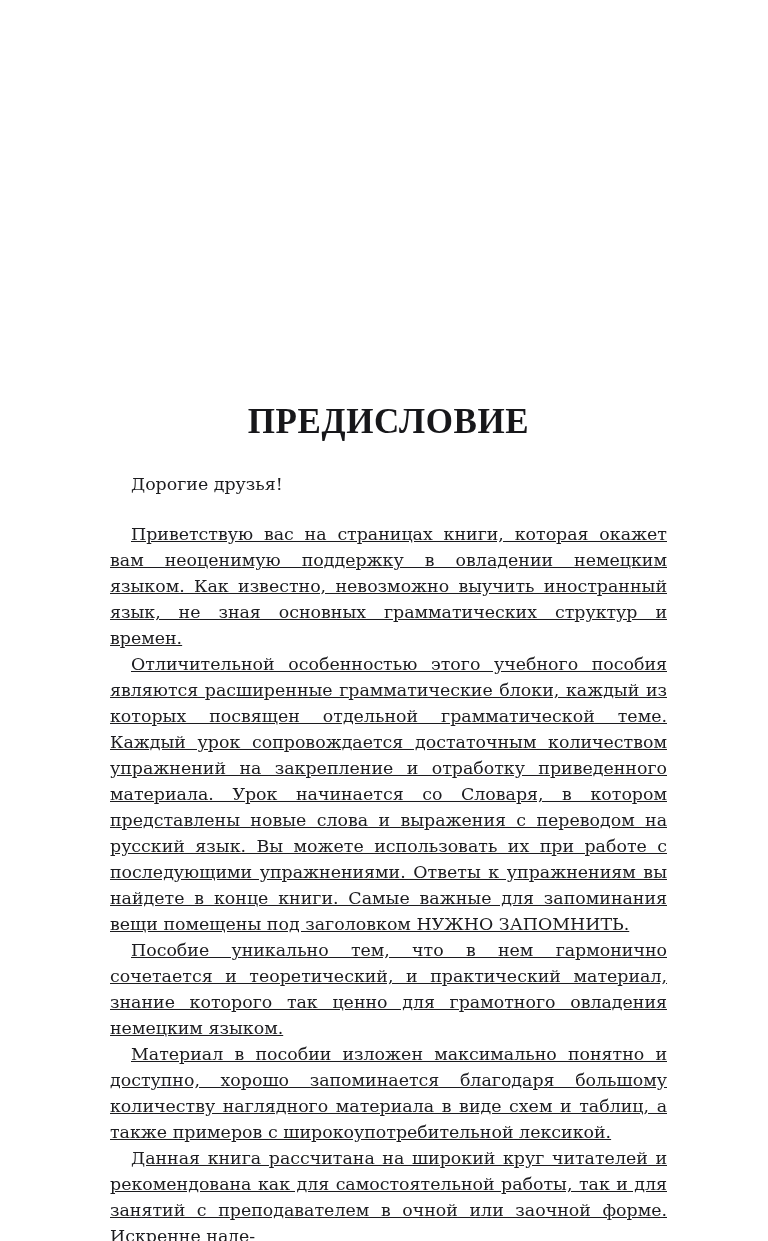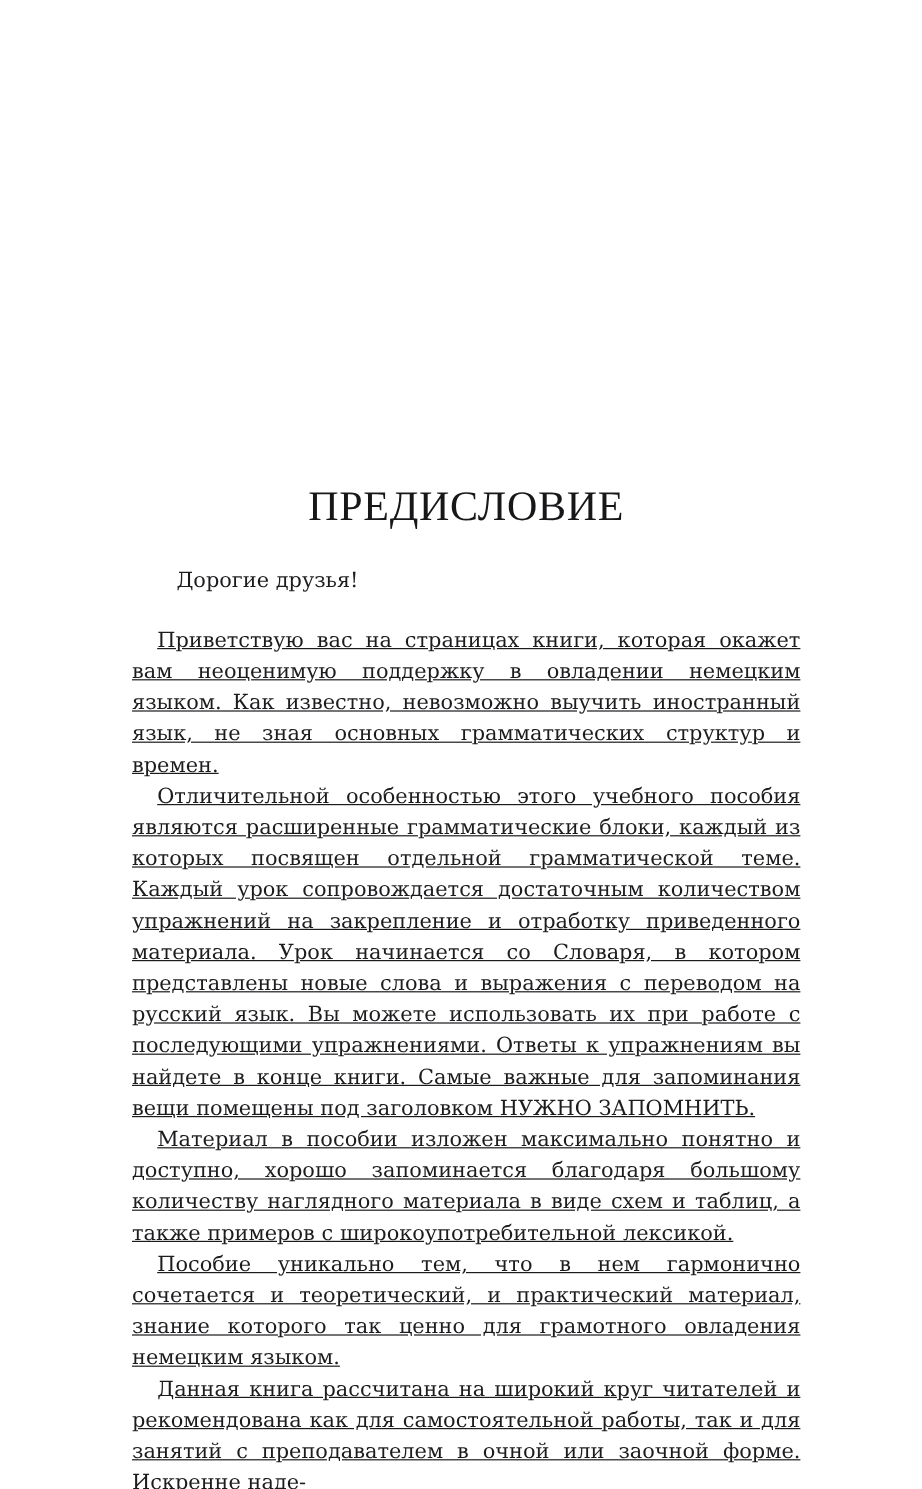--- a/index.html
+++ b/index.html
@@ -44,7 +44,7 @@
     width: 557px;
     text-align: center;
     font-family: "Liberation Serif", "DejaVu Serif", serif;
-    font-weight: 400;
+    font-weight: 700;
     font-size: 35px;
     line-height: 40px;
     letter-spacing: 0.6px;

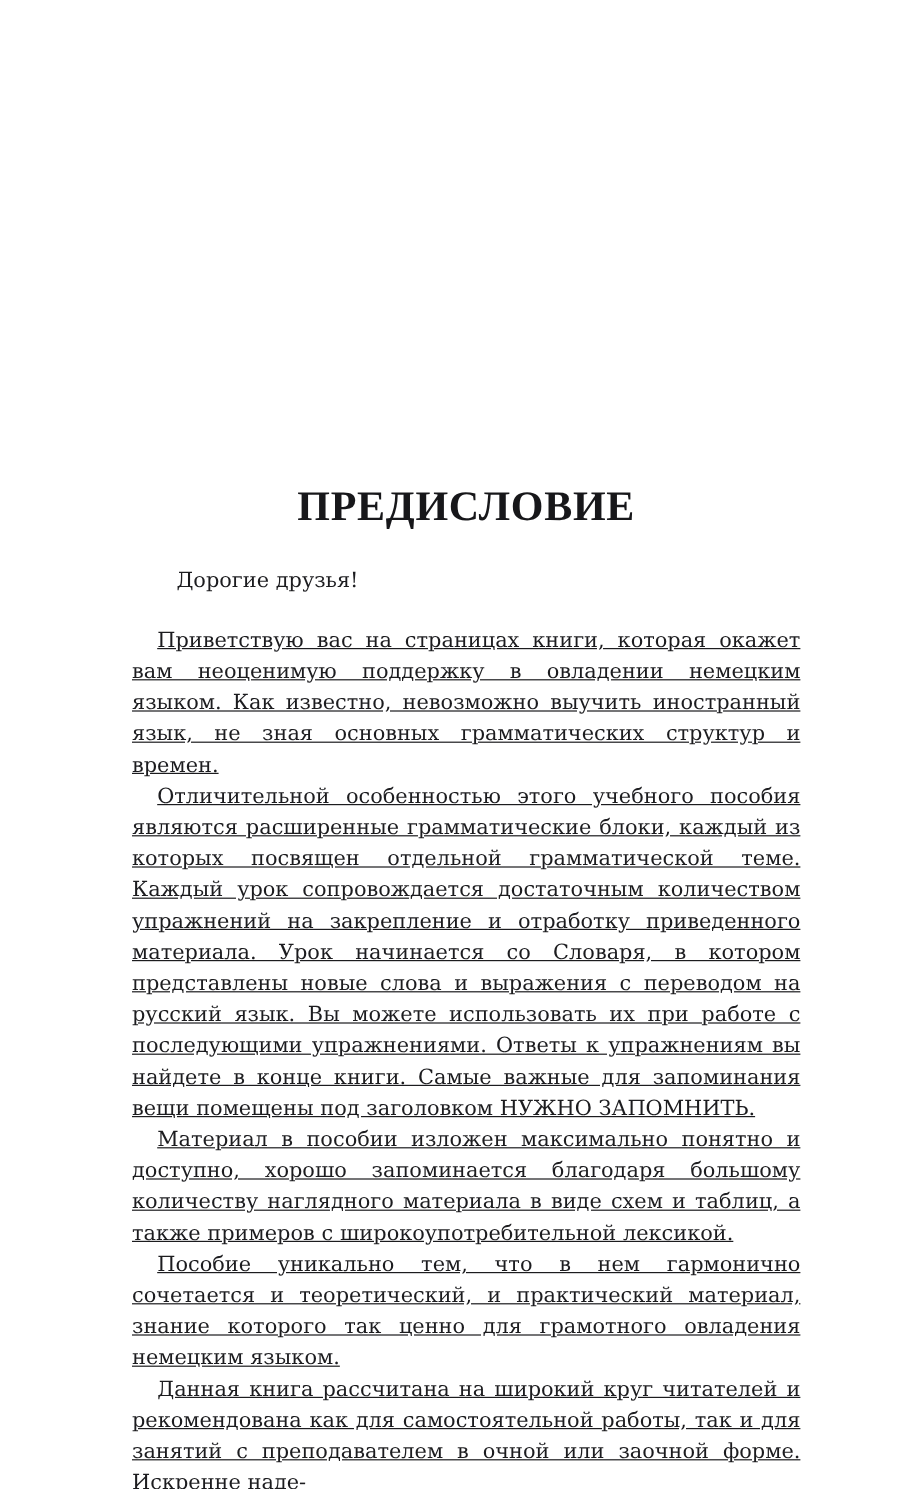--- a/index.html
+++ b/index.html
@@ -55,7 +55,7 @@
   
   .salutation {
     position: absolute;
-    left: 16px;
+    left: 0;
     top: 471px;
     width: 557px;
     margin: 0;

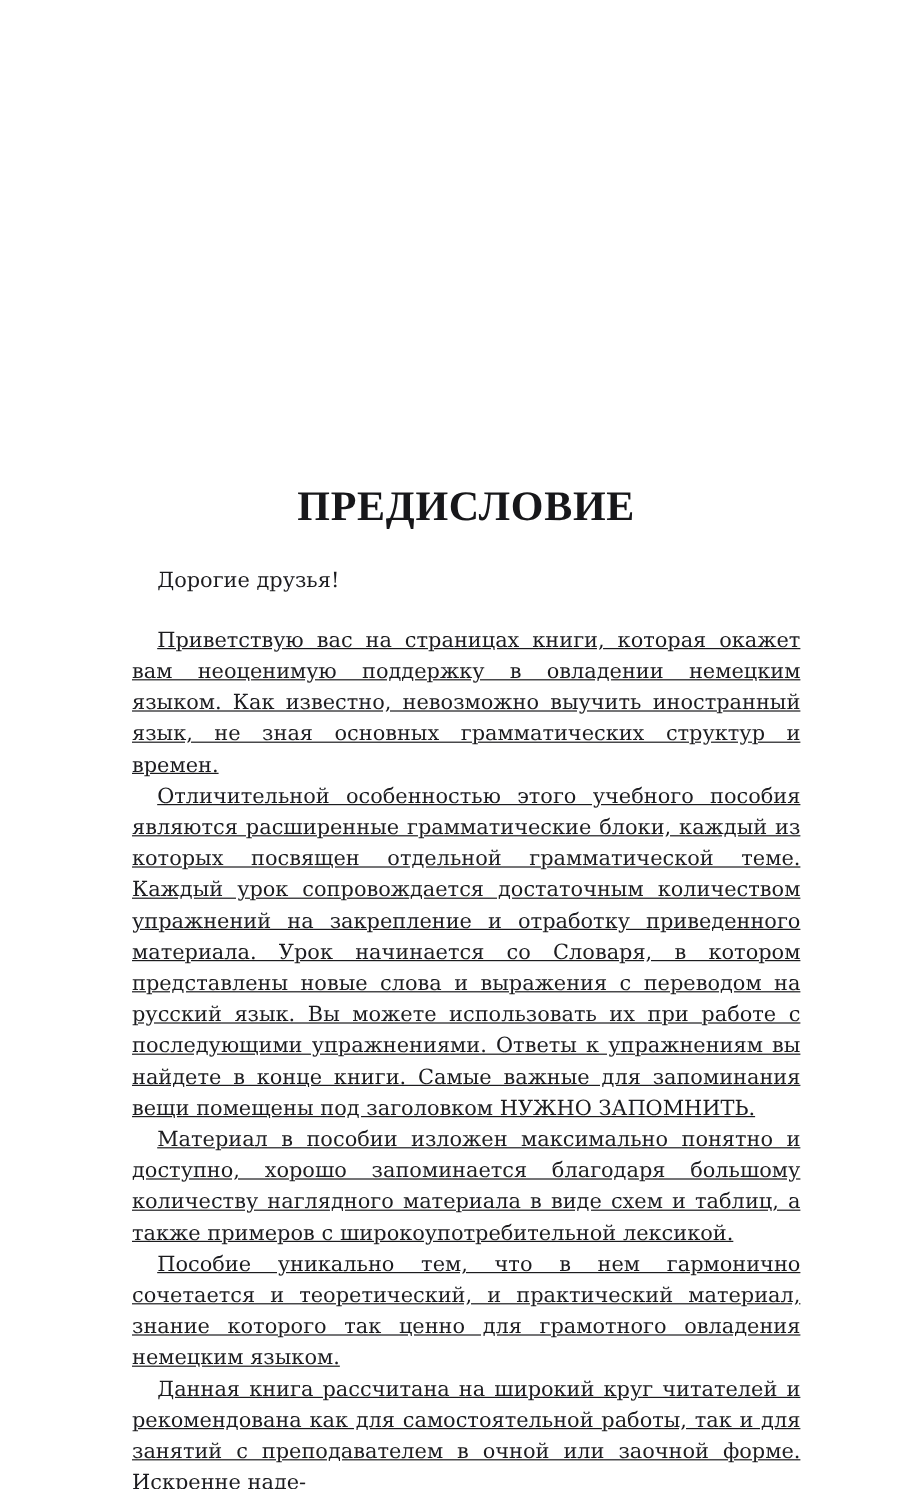--- a/index.html
+++ b/index.html
@@ -105,8 +105,8 @@
     <div class="body-copy">
       <p>Приветствую вас на страницах книги, которая окажет вам неоценимую поддержку в овладении немецким языком. Как известно, невозможно выучить иностранный язык, не зная основных грамматических структур и времен.</p>
       <p>Отличительной особенностью этого учебного пособия являются расширенные грамматические блоки, каждый из которых посвящен отдельной грамматической теме. Каждый урок сопровождается достаточным количеством упражнений на закрепление и отработку приведенного материала. Урок начинается со Словаря, в котором представлены новые слова и выражения с переводом на русский язык. Вы можете использовать их при работе с последующими упражнениями. Ответы к упражнениям вы найдете в конце книги. Самые важные для запоминания вещи помещены под заголовком НУЖНО ЗАПОМНИТЬ.</p>
+      <p>Пособие уникально тем, что в нем гармонично сочетается и теоретический, и практический материал, знание которого так ценно для грамотного овладения немецким языком.</p>
       <p>Материал в пособии изложен максимально понятно и доступно, хорошо запоминается благодаря большому количеству наглядного материала в виде схем и таблиц, а также примеров с широкоупотребительной лексикой.</p>
-      <p>Пособие уникально тем, что в нем гармонично сочетается и теоретический, и практический материал, знание которого так ценно для грамотного овладения немецким языком.</p>
       <p>Данная книга рассчитана на широкий круг читателей и рекомендована как для самостоятельной работы, так и для занятий с преподавателем в очной или заочной форме. Искренне наде-</p>
     </div>
 

